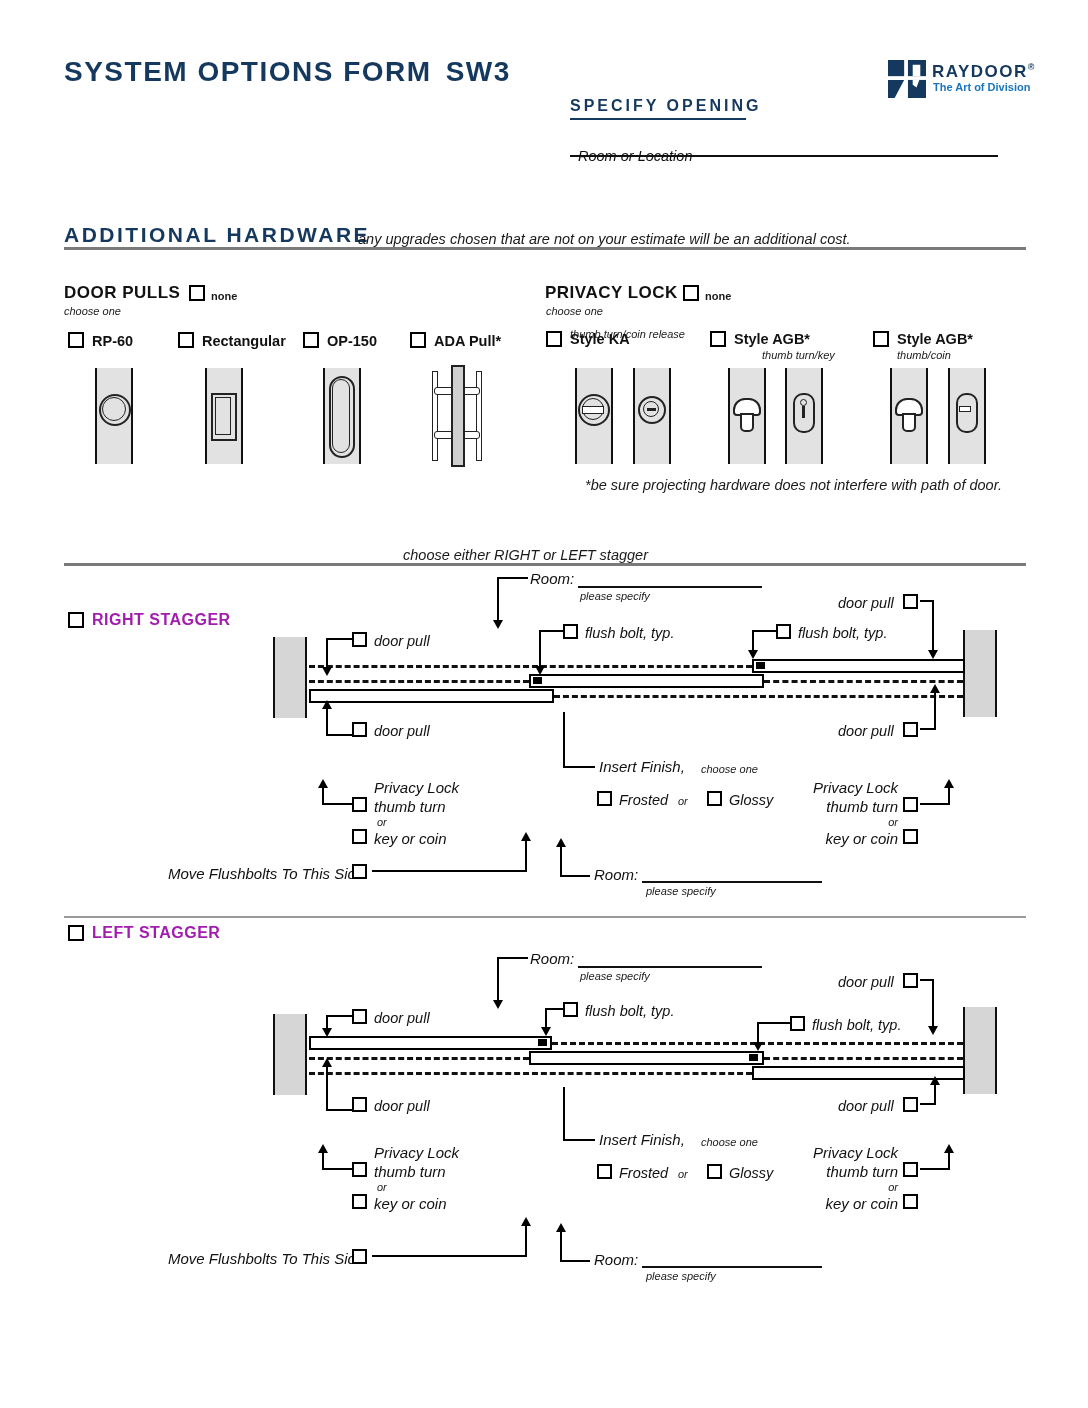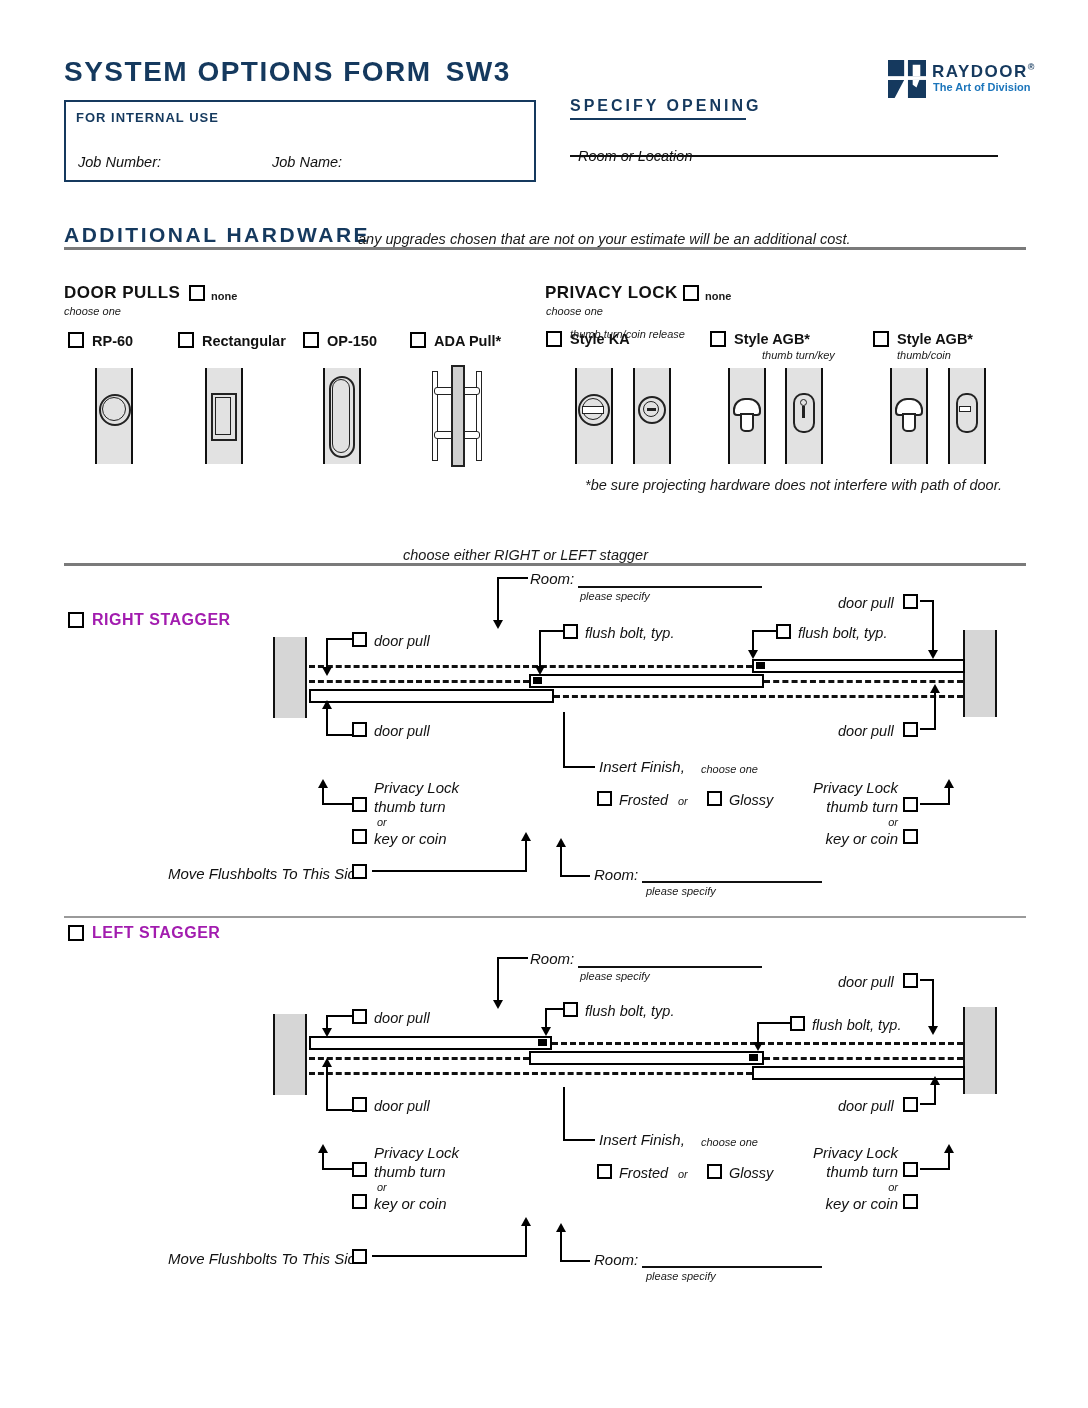--- a/index.html
+++ b/index.html
@@ -66,13 +66,6 @@
     <div class="abs blue" style="left:45px;top:21px;font-size:11px;font-weight:bold;white-space:nowrap;">The Art of Division</div>
   </div>
 
-  <div class="abs navybox" style="left:64px;top:100px;width:468px;height:78px;">
-    <div class="abs h-small" style="left:10px;top:8px;">FOR INTERNAL USE</div>
-    <div class="abs dlabel" style="left:12px;top:52px;">Job Number:</div>
-    <div class="abs dlabel" style="left:206px;top:52px;">Job Name:</div>
-    <div class="abs" style="left:100px;top:52px;width:100px;height:18px;"></div>
-    <div class="abs" style="left:290px;top:52px;width:170px;height:18px;"></div>
-  </div>
 
   <div class="abs h-spec" style="left:570px;top:97px;">SPECIFY OPENING</div>
   <div class="abs" style="left:570px;top:118px;width:176px;height:2px;background:#15395e;"></div>

